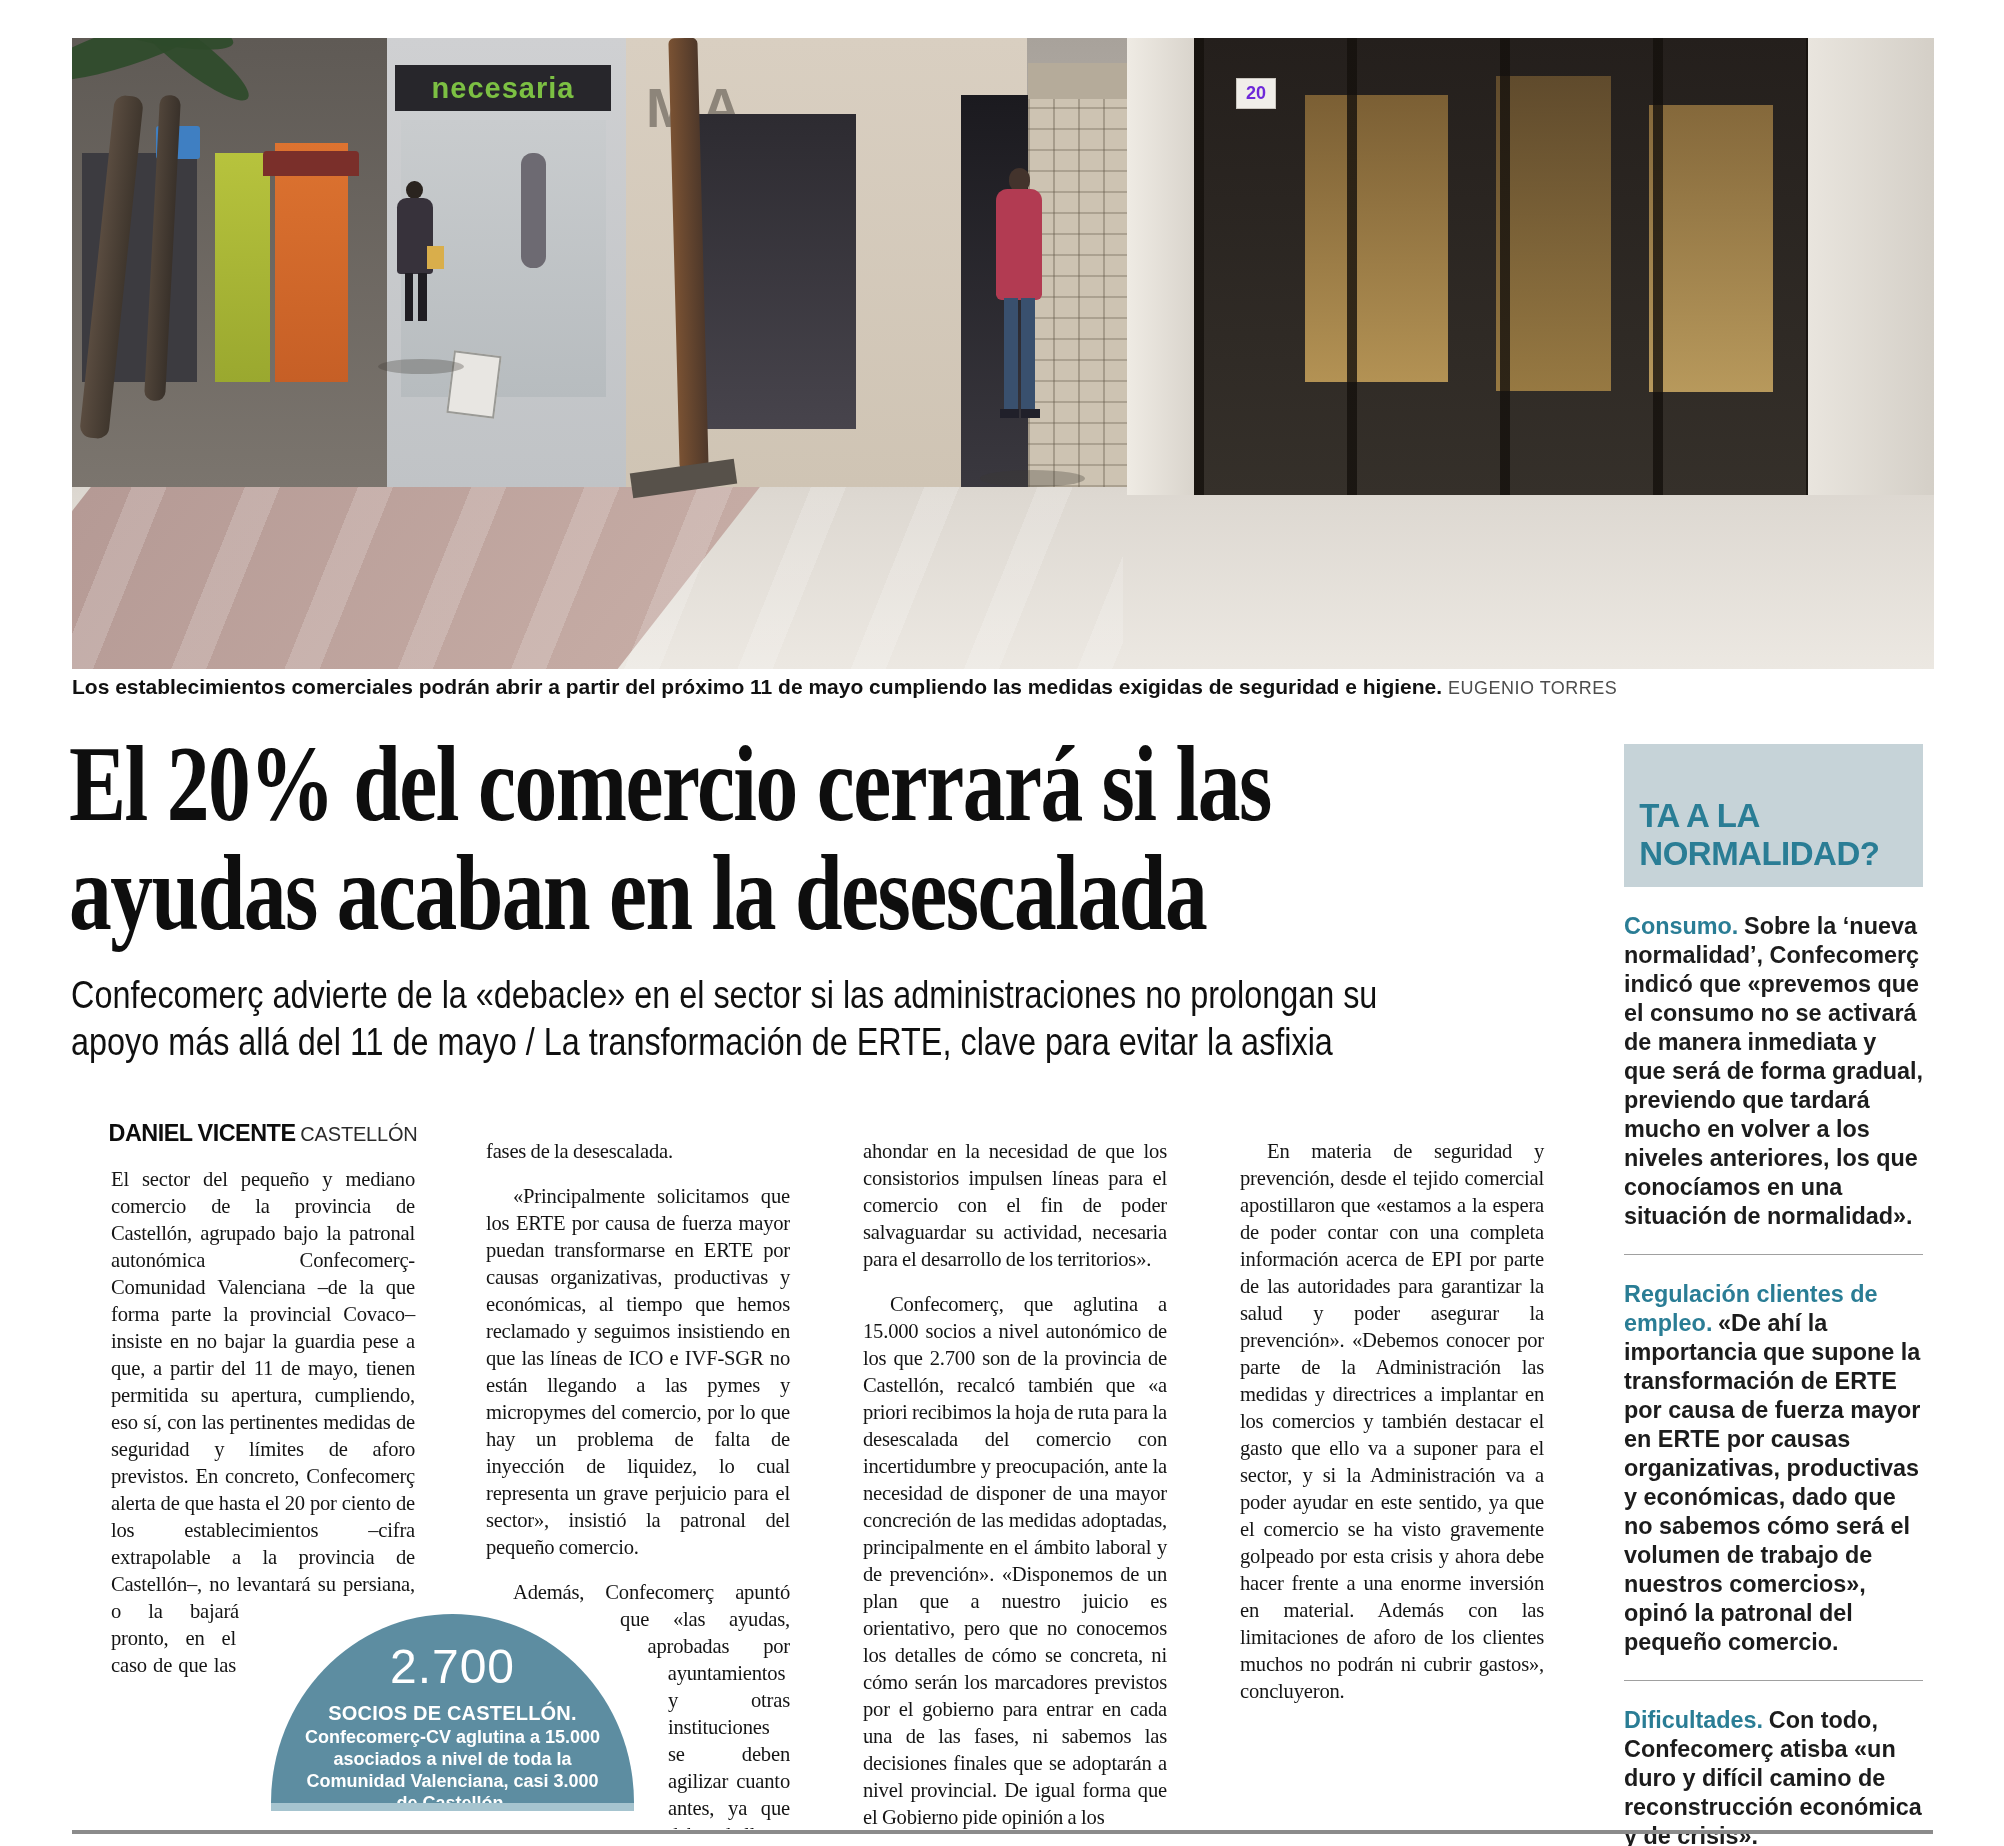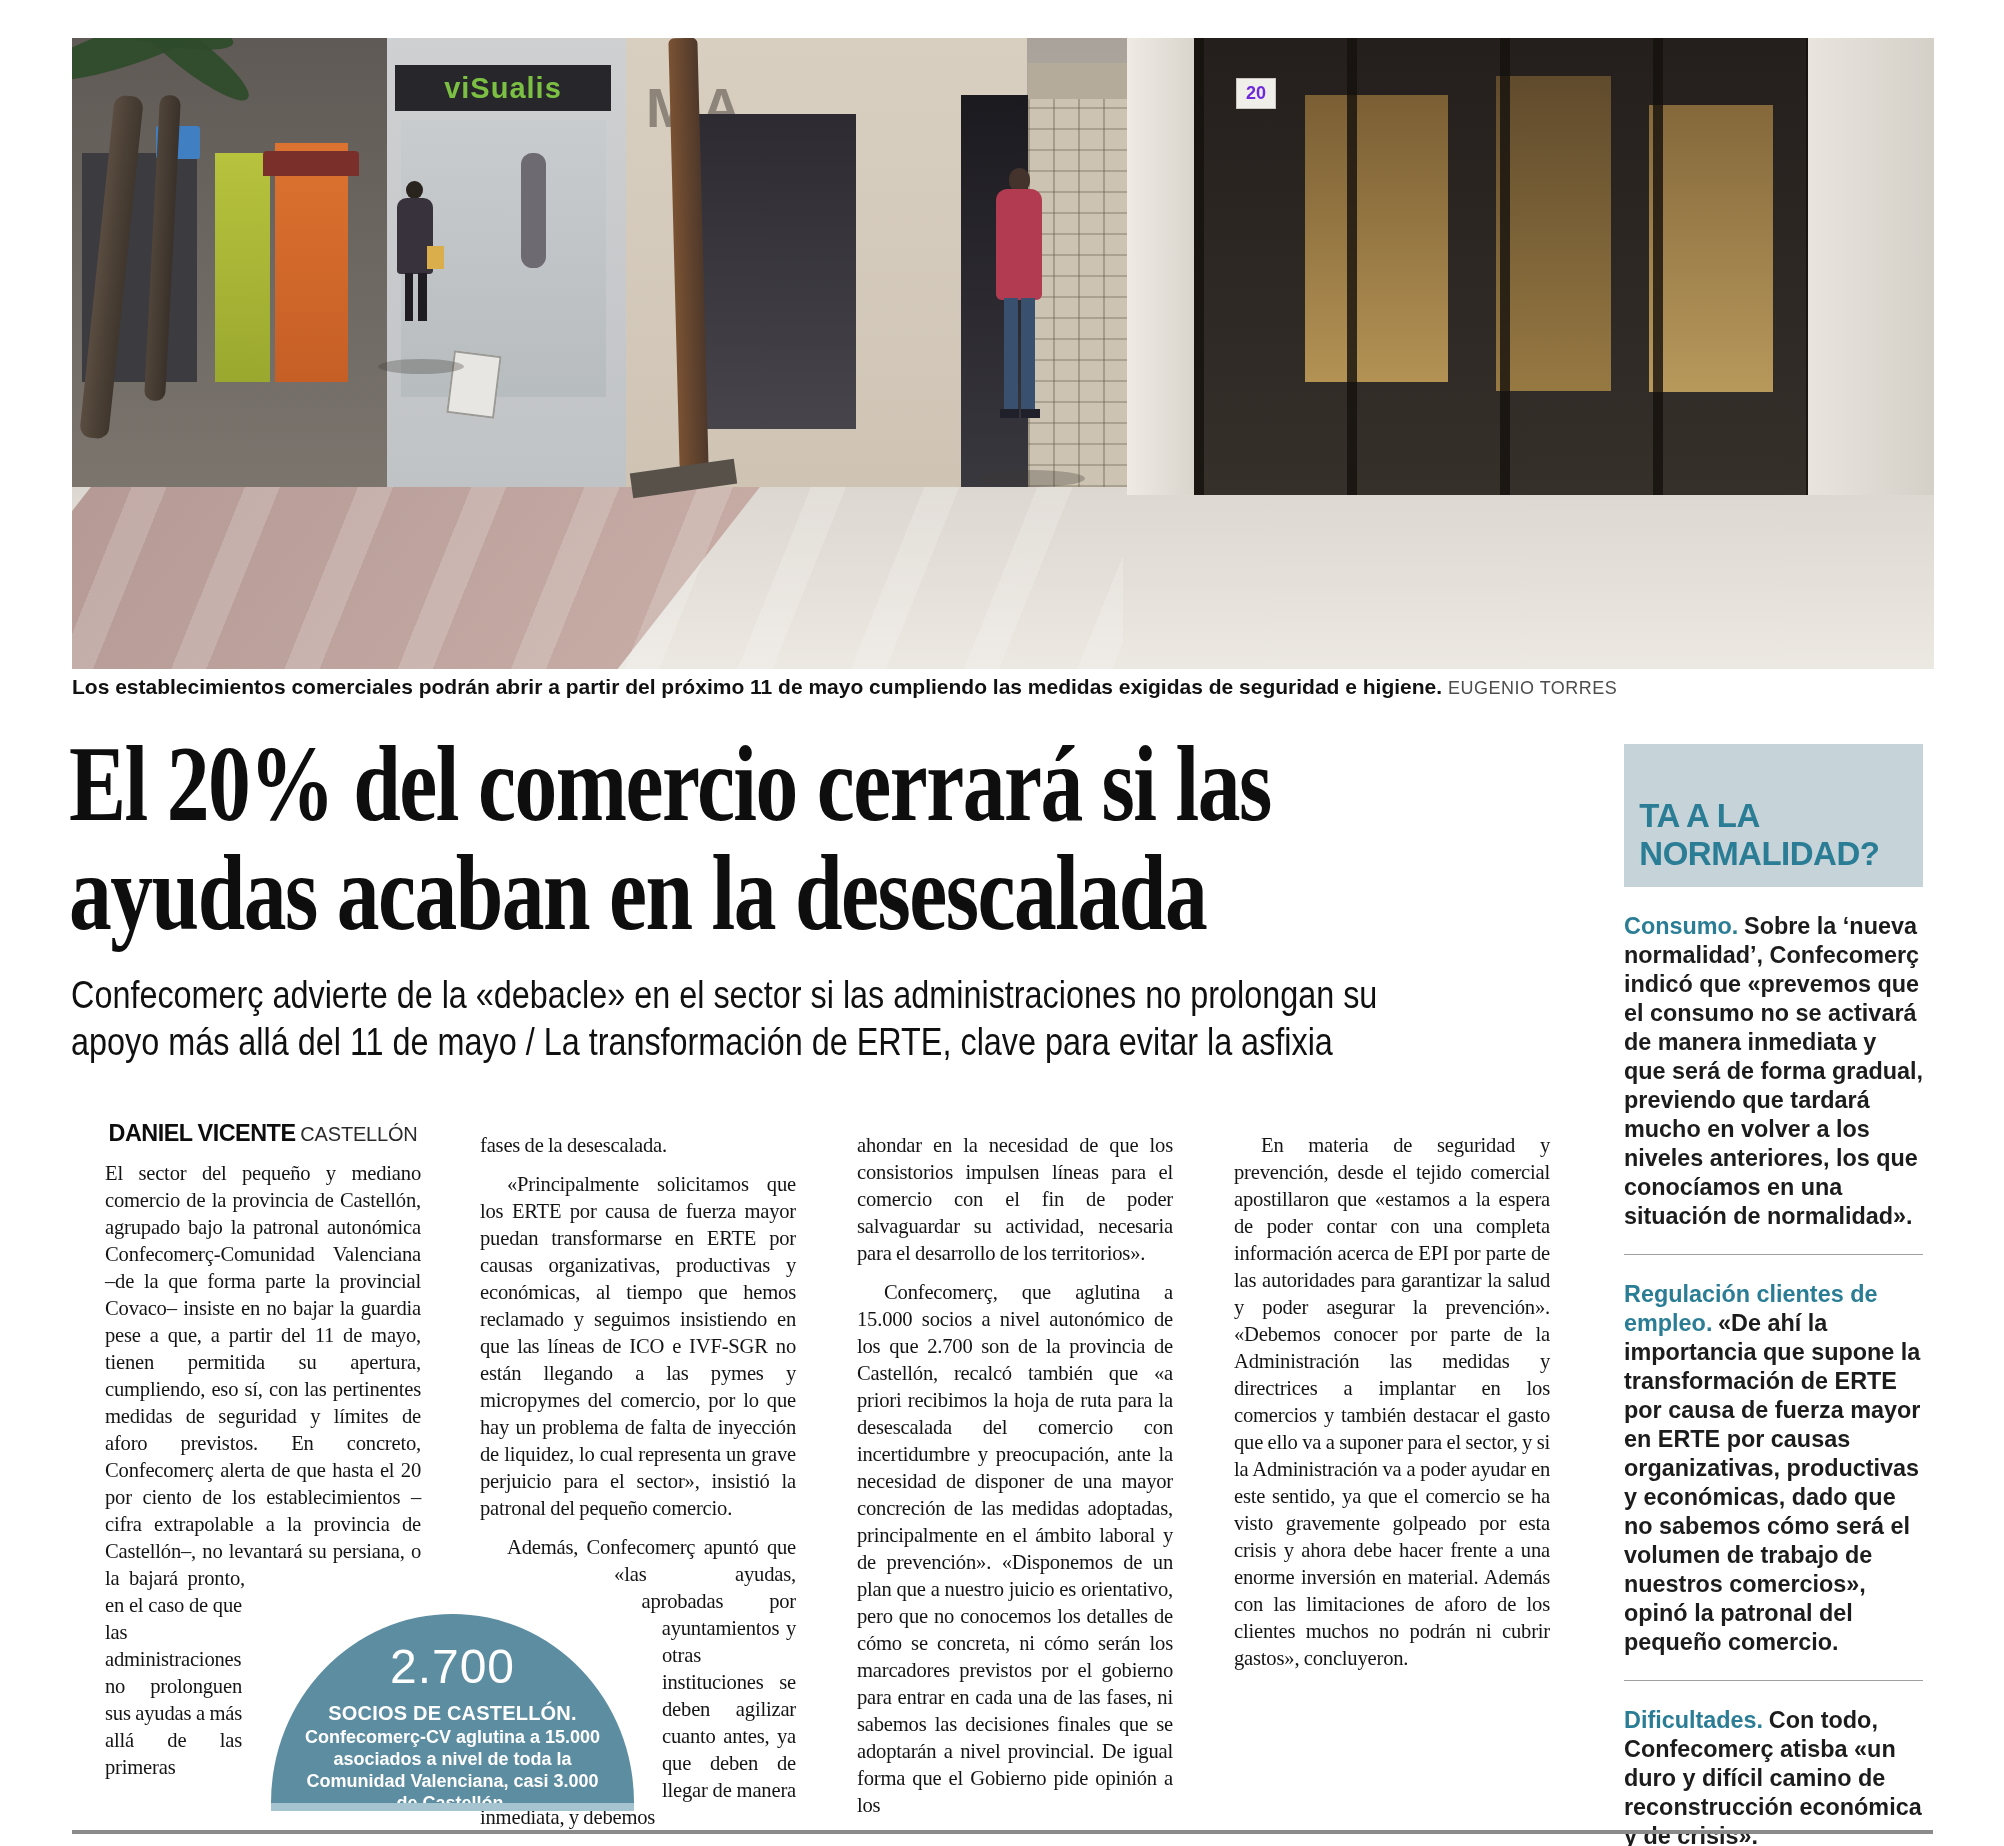--- a/index.html
+++ b/index.html
@@ -137,7 +137,7 @@
     <div class="ph f-visualis"></div>
     <div class="ph vis-window"></div>
     <div class="ph mannequin"></div>
-    <div class="ph vis-sign">viSualis</div>
+    <div class="ph vis-sign">necesaria</div>
     <div class="ph aboard"></div>
     <div class="ph f-stone"></div>
     <div class="ph wall-letters">MA</div>

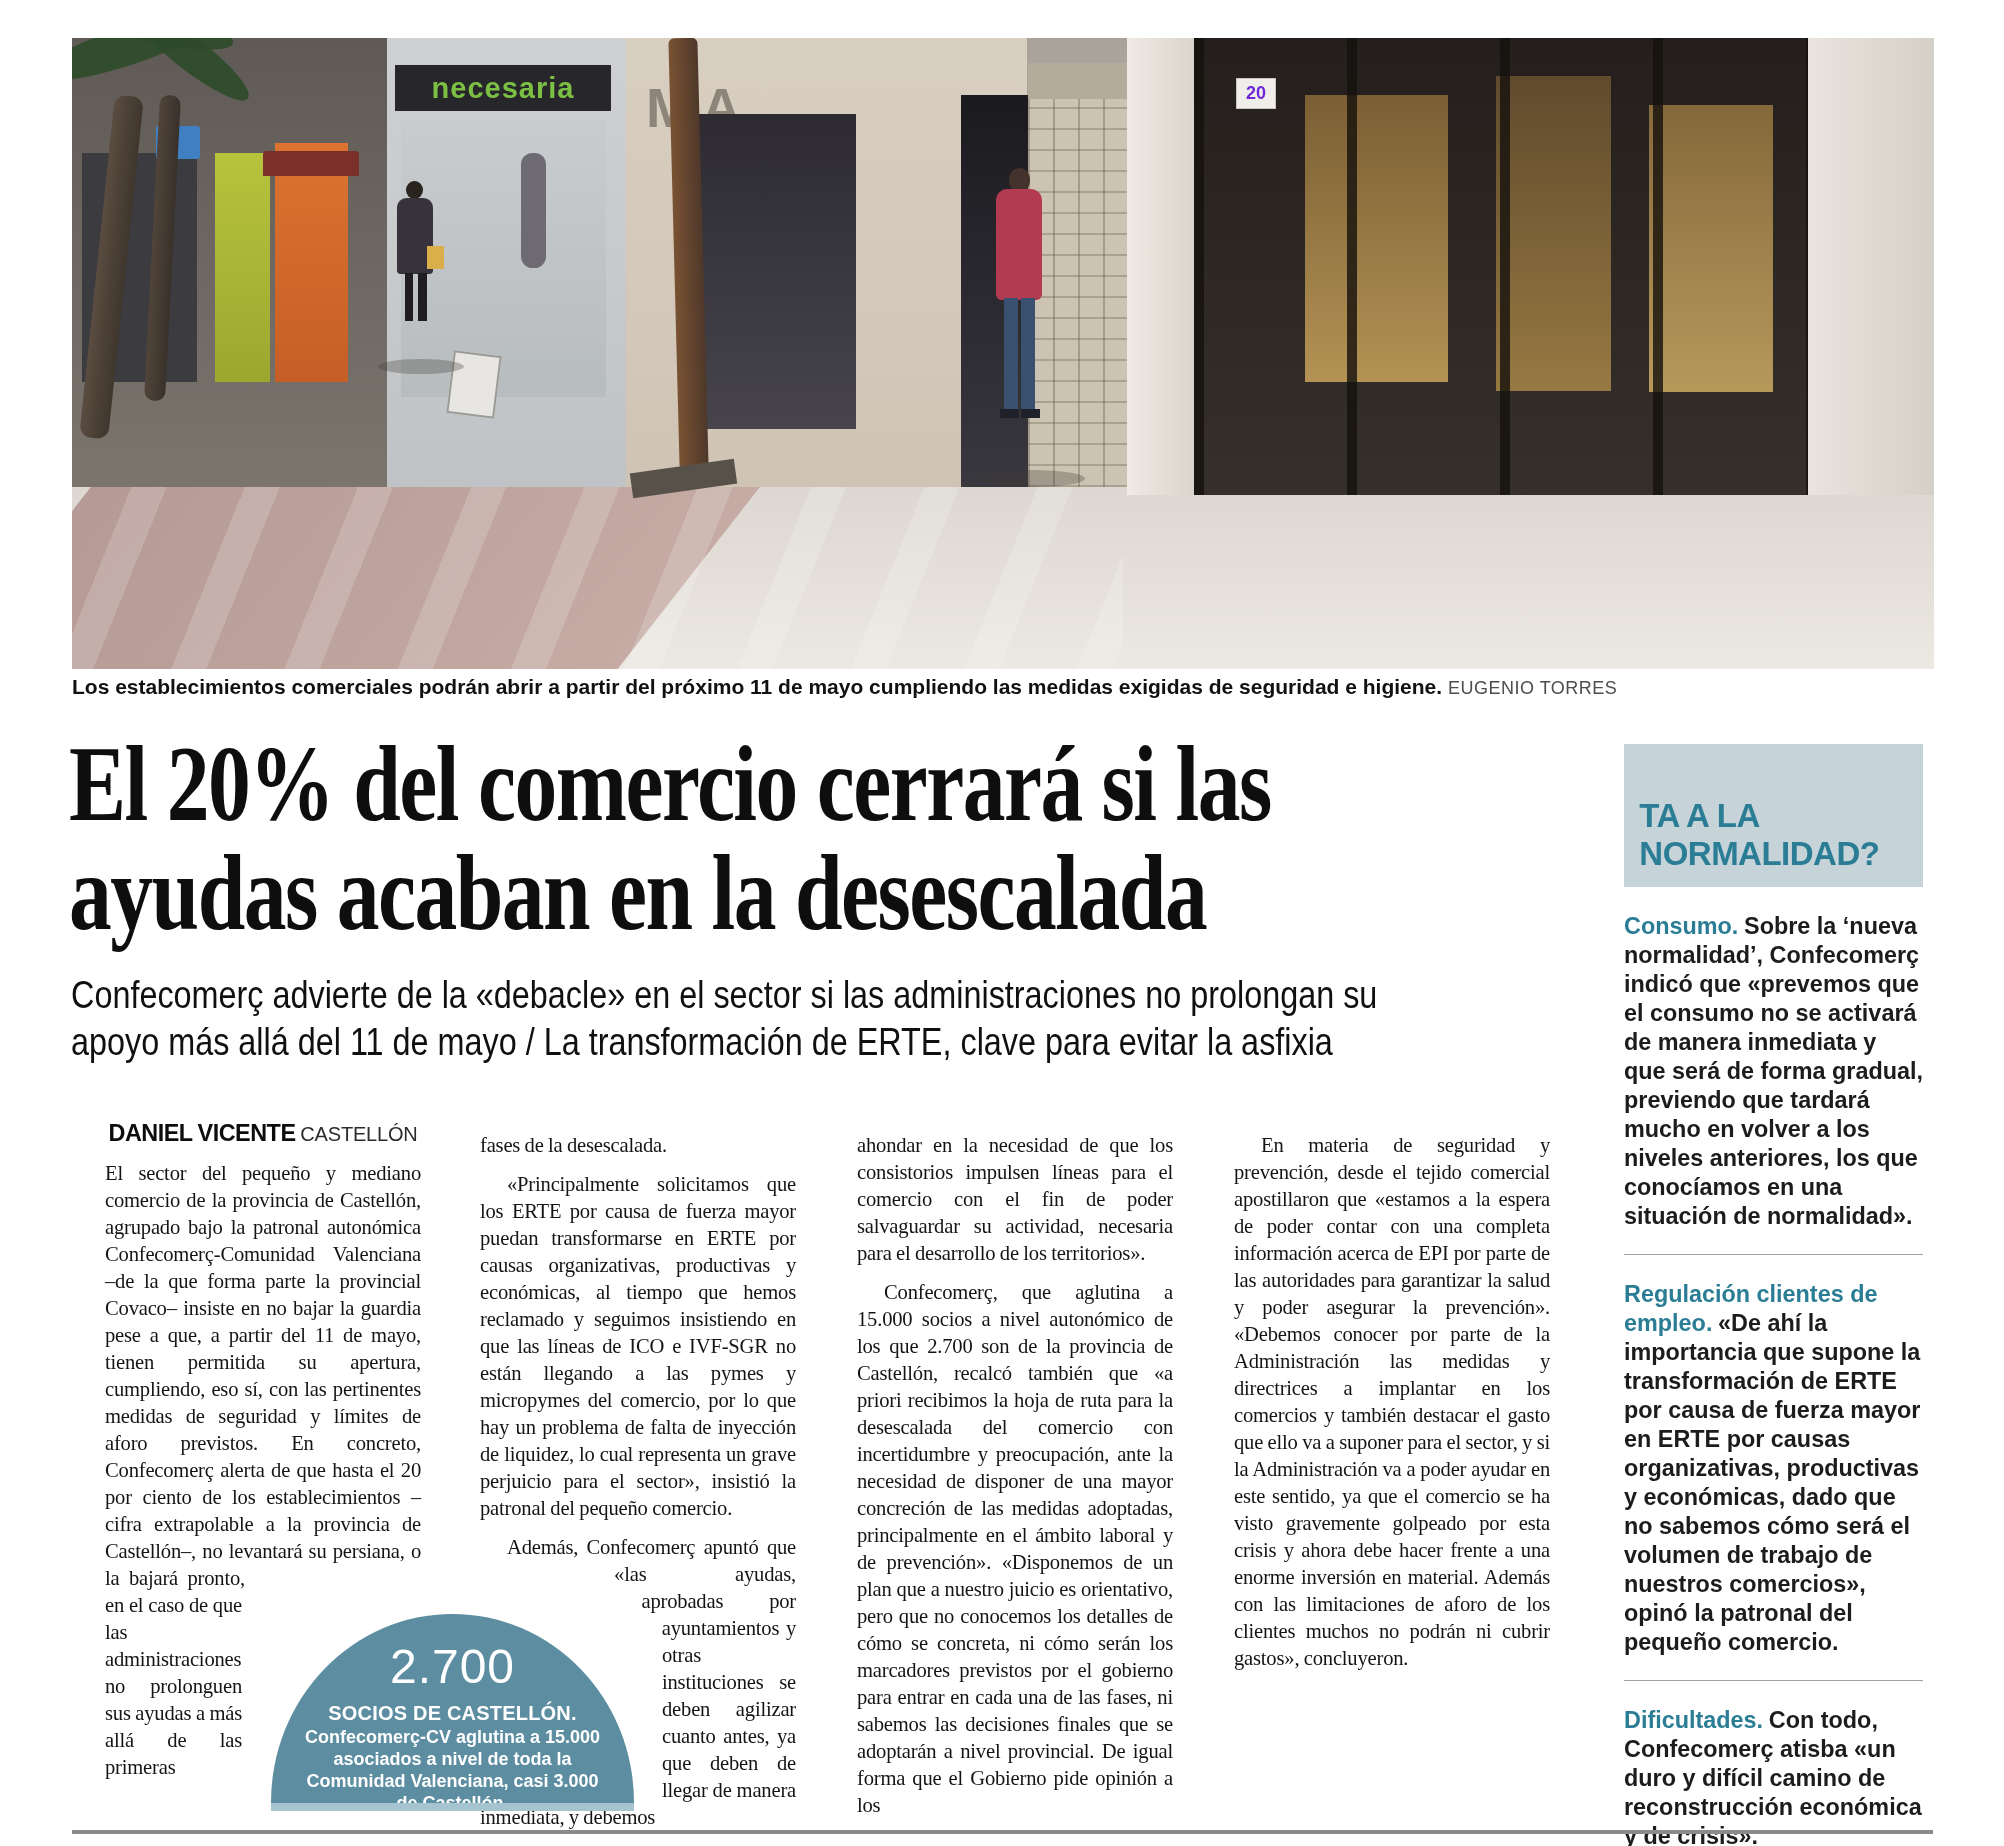--- a/index.html
+++ b/index.html
@@ -94,7 +94,7 @@
   .c1{left:93px;} .c2{left:468px;} .c3{left:845px;} .c4{left:1222px;}
   .byline{font-family:"Liberation Sans",sans-serif;text-align:center;margin:0 0 5.7px 0;font-size:20px;color:#2b2b2b;}
   .byline .author{font-weight:bold;font-size:23.4px;color:#0d0d0d;letter-spacing:-0.5px;}
-  .col p{margin:12px;}
+  .col p{margin:18px;}
   .col p.ind{text-indent:27px;}
   .fl-r{float:right;width:179px;height:258px;
         shape-outside:circle(249px at 197px 225px);shape-margin:9.6px;}

